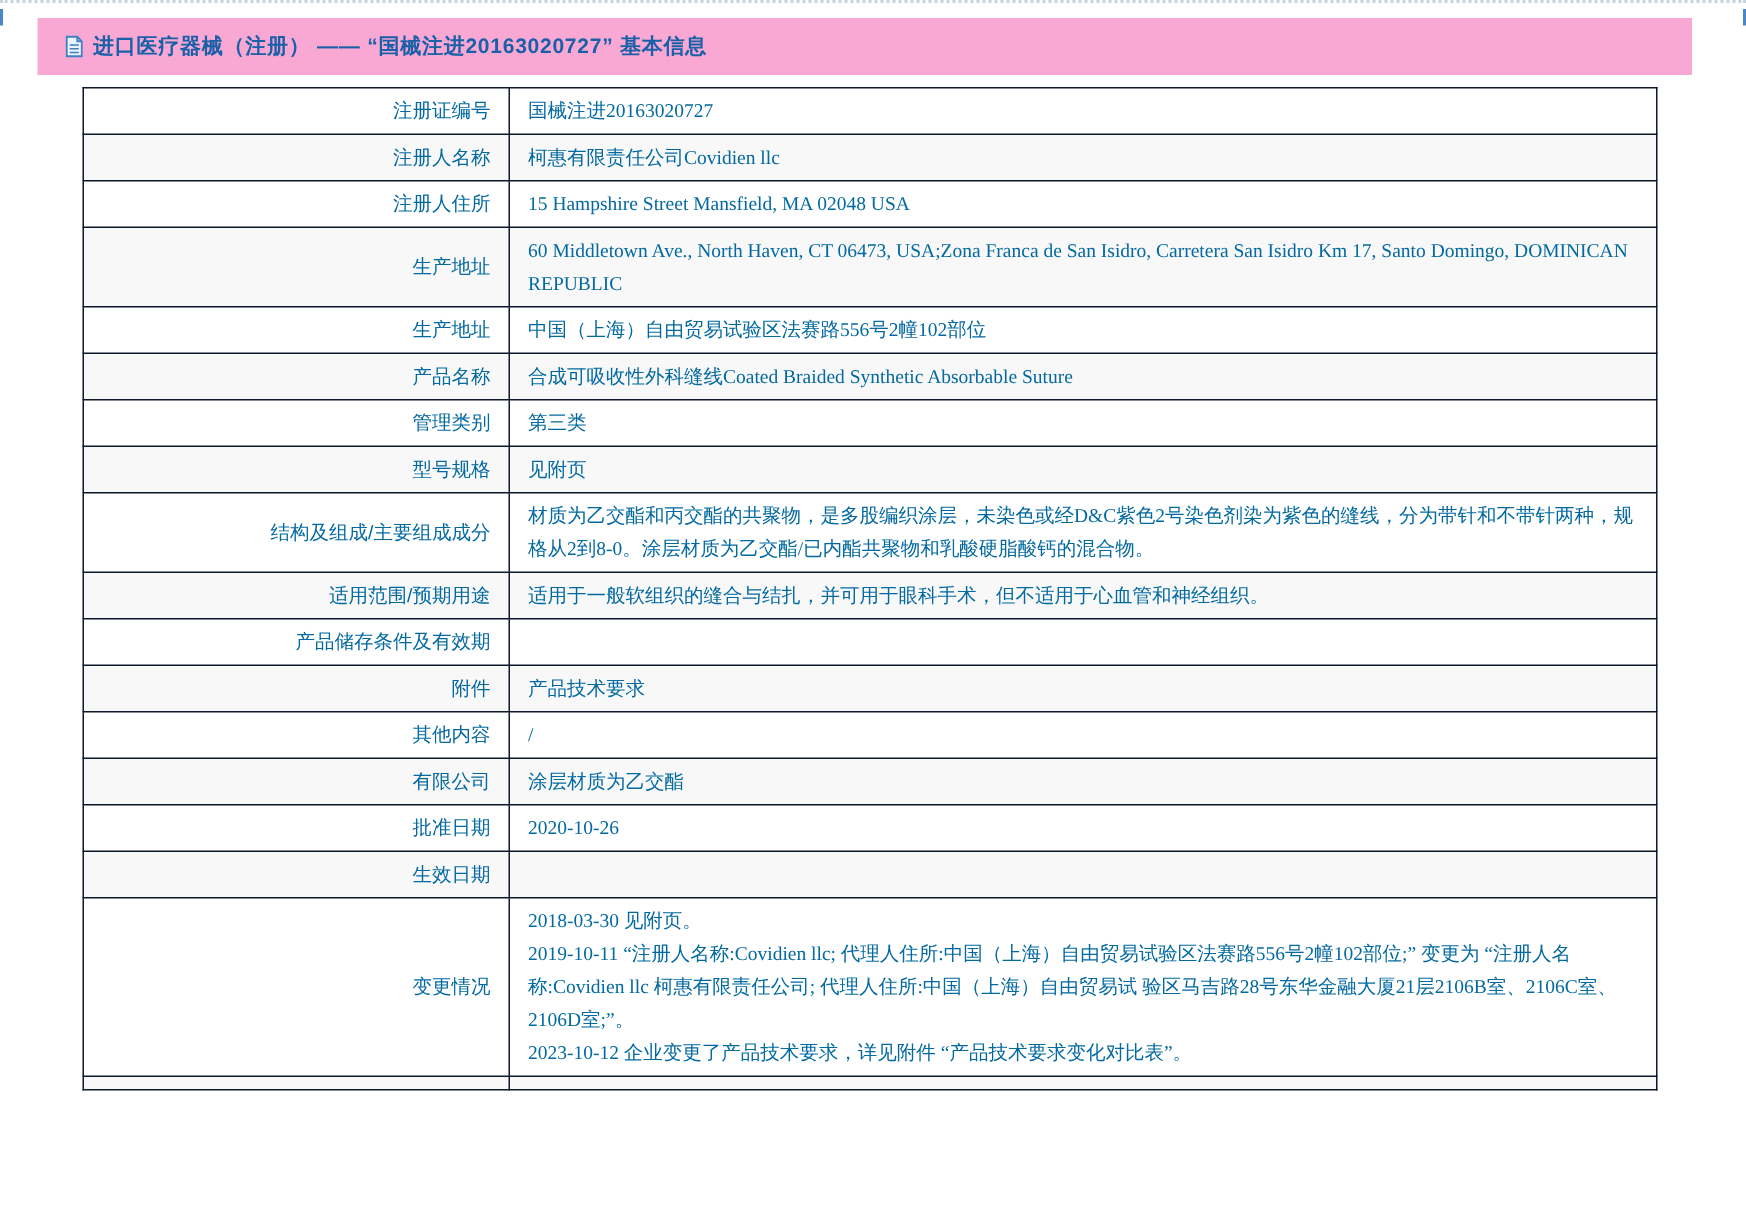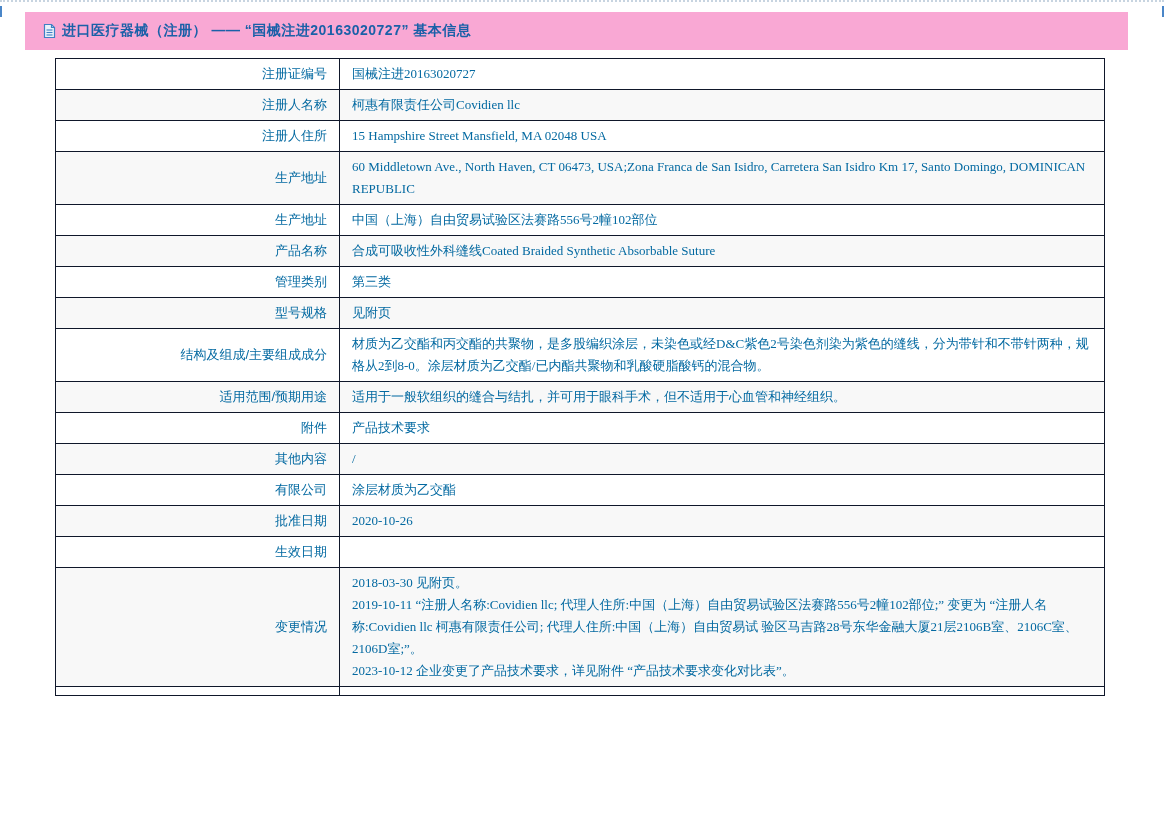--- a/index.html
+++ b/index.html
@@ -157,6 +157,10 @@
     <td class="cell-value">适用于一般软组织的缝合与结扎，并可用于眼科手术，但不适用于心血管和神经组织。</td>
   </tr>
 
+  <tr>
+    <td class="cell-label"><span class="label-text">产品储存条件及有效期</span></td>
+    <td class="cell-value"></td>
+  </tr>
 
   <tr>
     <td class="cell-label"><span class="label-text">附件</span></td>

